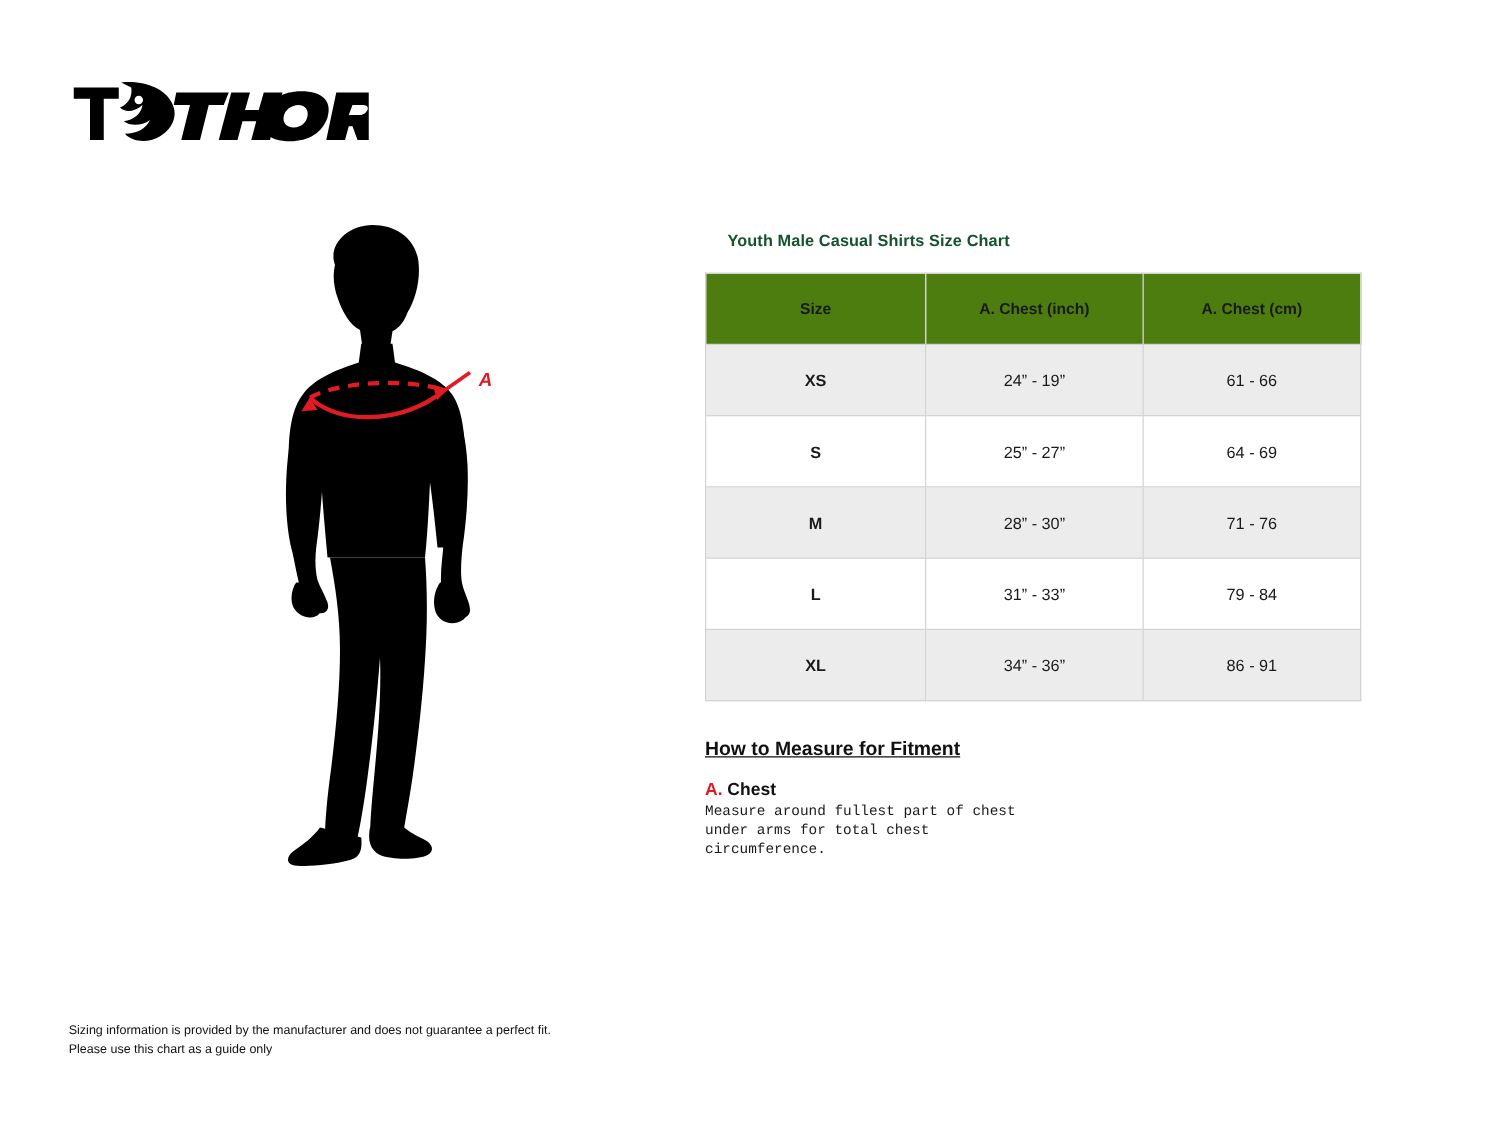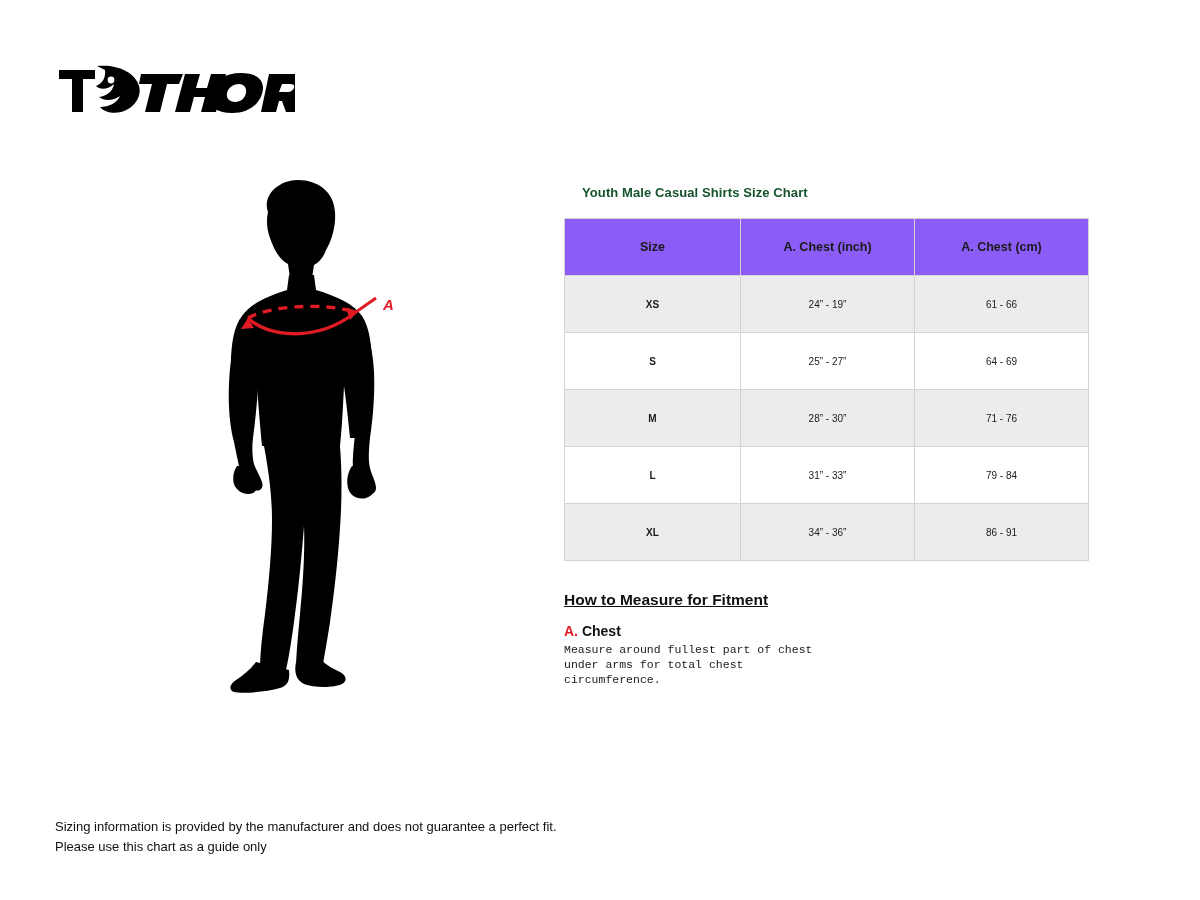--- a/index.html
+++ b/index.html
@@ -77,7 +77,7 @@
     color: #1a1a1a;
   }
   table.size-table thead th {
-    background: #8b5cf6;
+    background: #4d7c0f;
     font-weight: bold;
     font-size: 12.5px;
   }

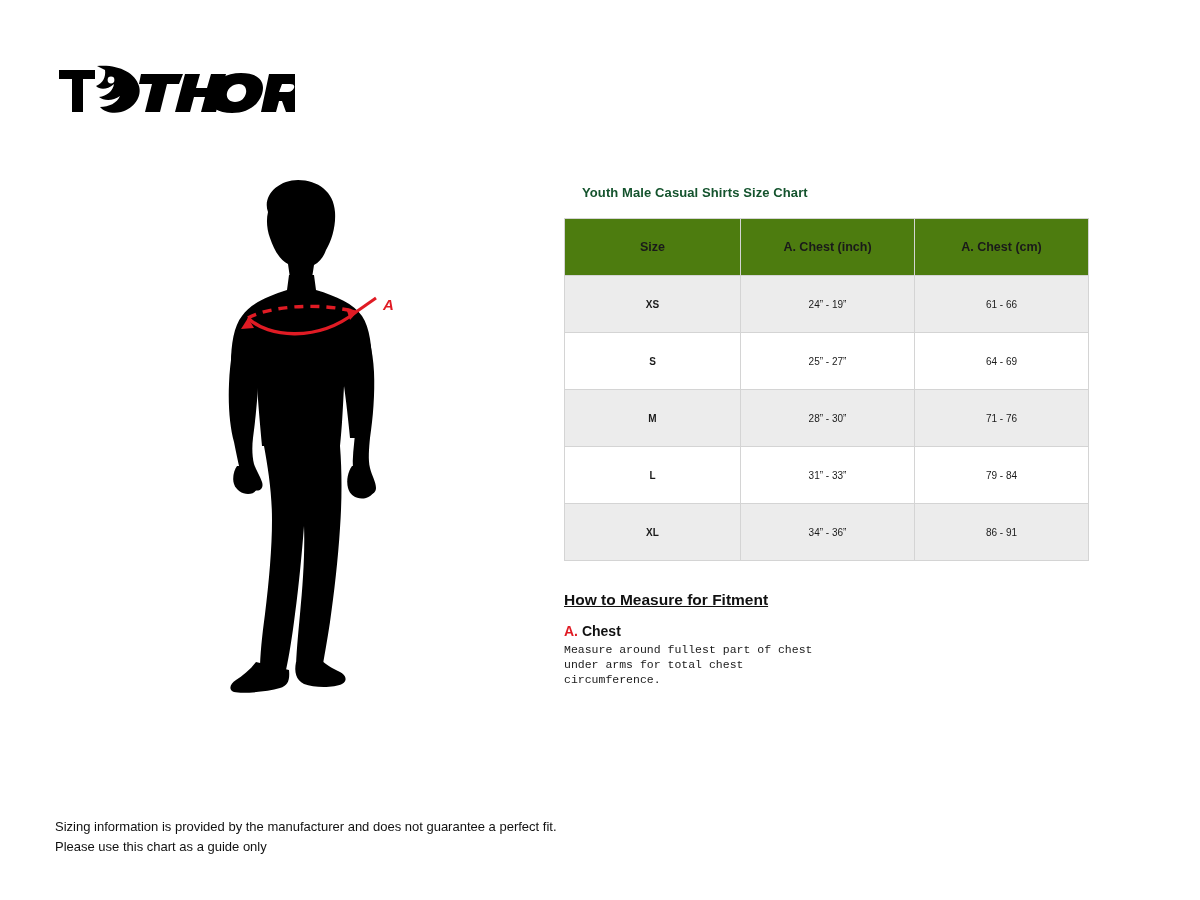--- a/index.html
+++ b/index.html
@@ -73,7 +73,7 @@
     height: 54px;
     text-align: center;
     vertical-align: middle;
-    font-size: 10px;
+    font-size: 13px;
     color: #1a1a1a;
   }
   table.size-table thead th {

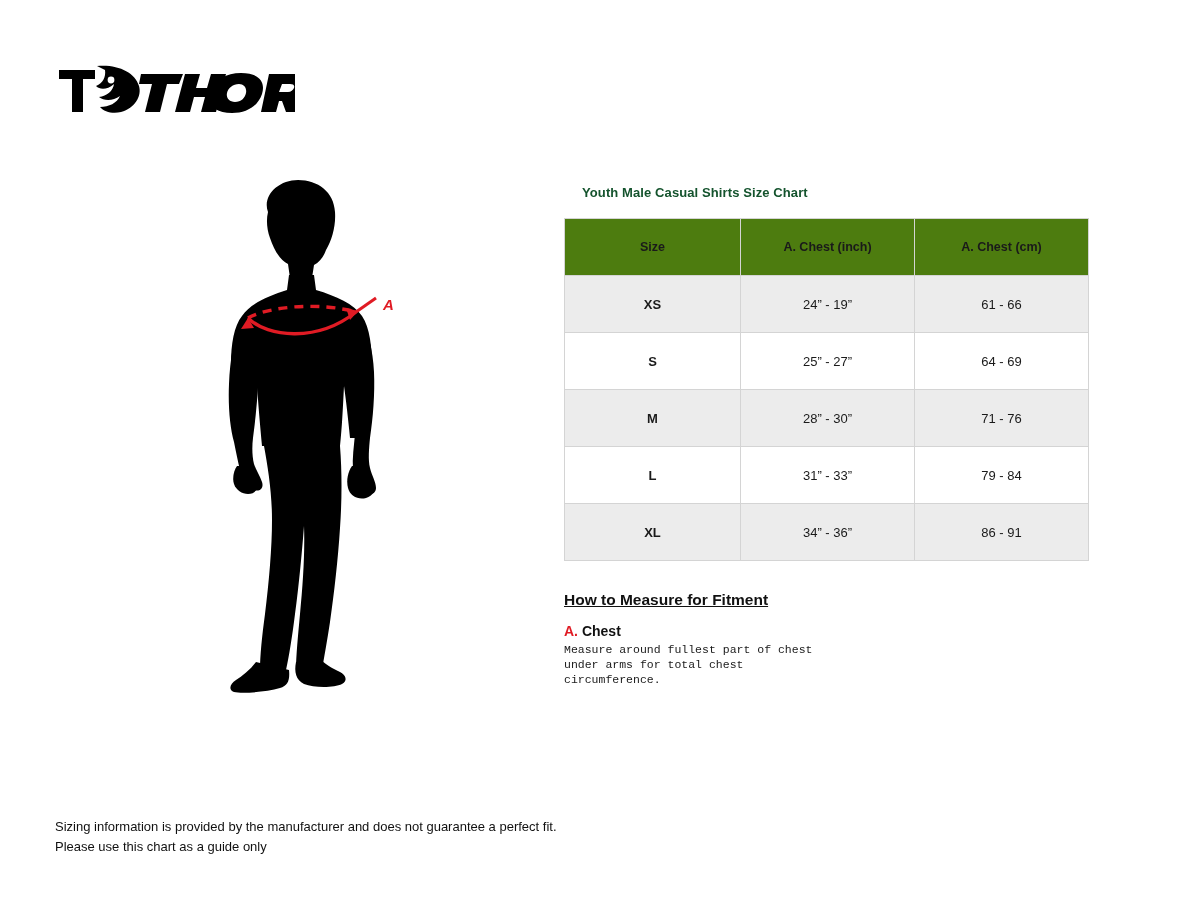--- a/index.html
+++ b/index.html
@@ -125,7 +125,7 @@
     position: absolute;
     left: 55px;
     top: 817px;
-    font-size: 13px;
+    font-size: 10px;
     color: #111111;
     line-height: 1.5;
   }

